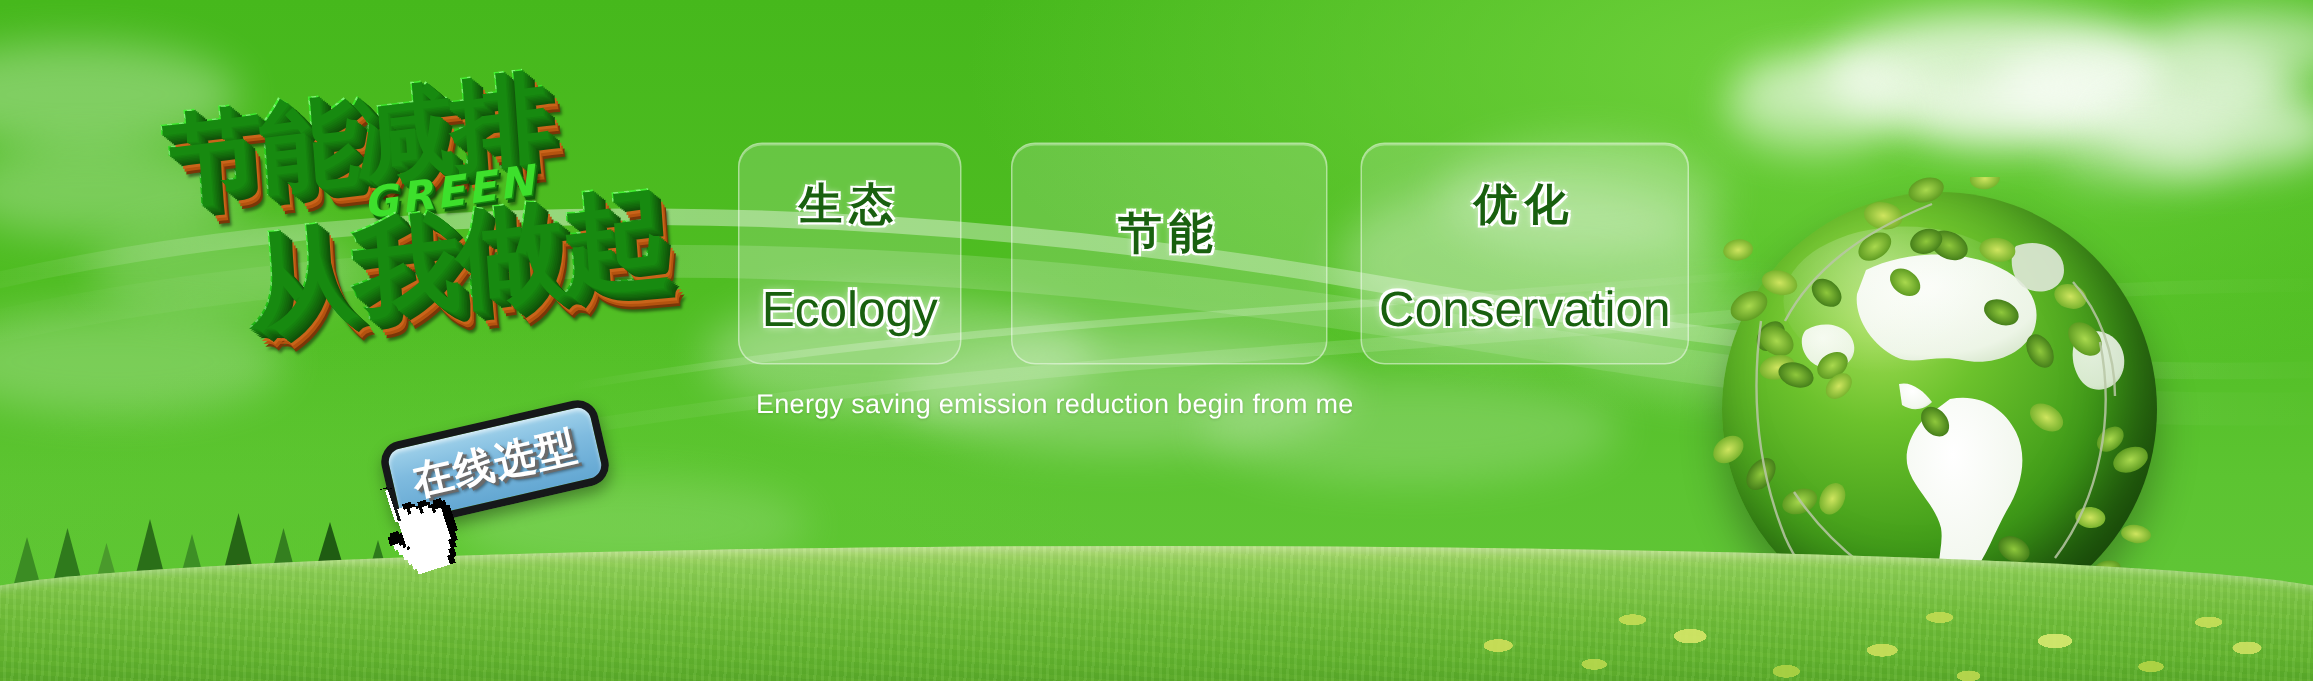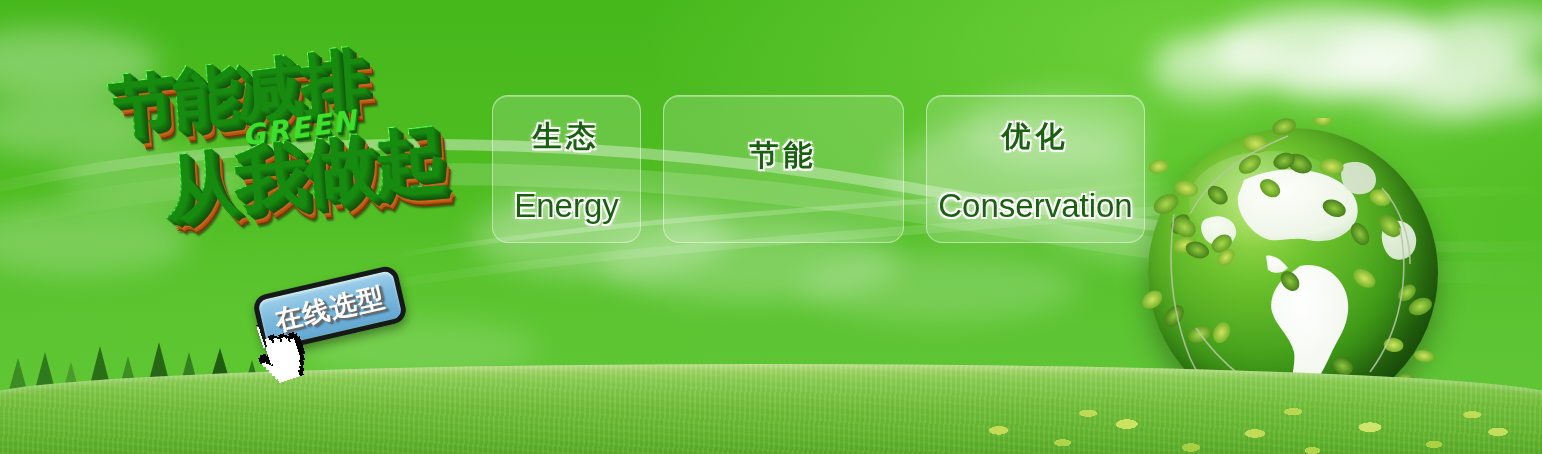--- a/index.html
+++ b/index.html
@@ -201,7 +201,7 @@
     cursor:pointer;
   }
   .fbox:nth-child(1){ width:149px;text-align:right; }
-  .fbox:nth-child(2){ width:241px; }
+  .fbox:nth-child(2){ width:211px;margin-left:11px; }
   .fbox:nth-child(3){ width:219px; }
 
   .f-cn{

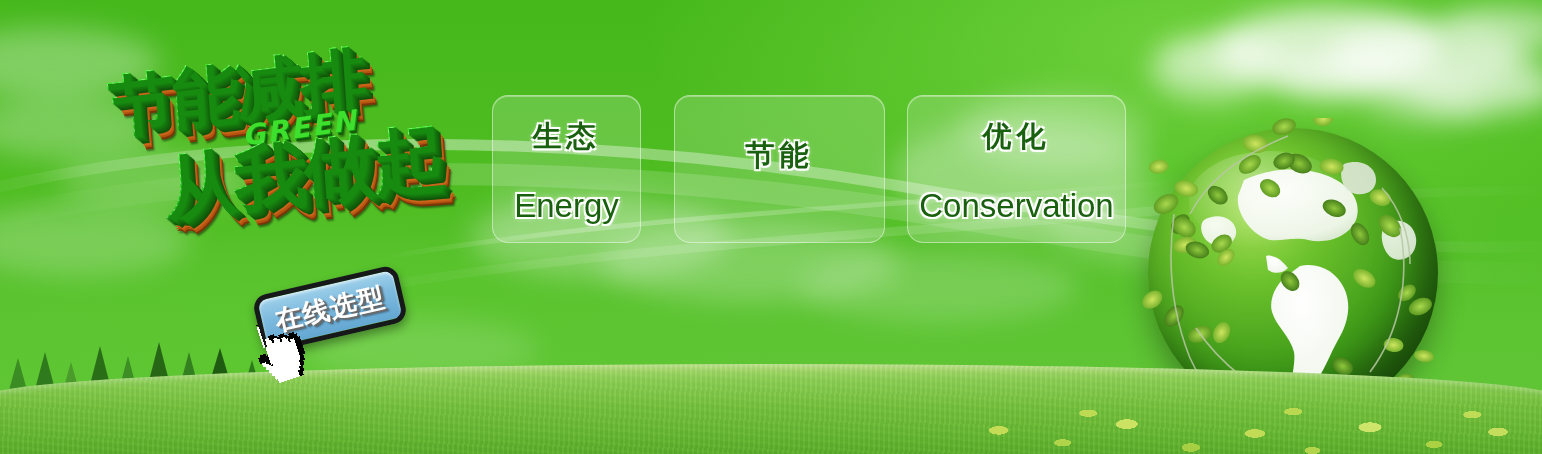--- a/index.html
+++ b/index.html
@@ -475,7 +475,7 @@
   <div class="features">
     <div class="fbox">
       <div class="f-cn">生态</div>
-      <div class="f-en">Energy</div>
+      <div class="f-en">Ecology</div>
     </div>
     <div class="fbox">
       <div class="f-cn">节能</div>

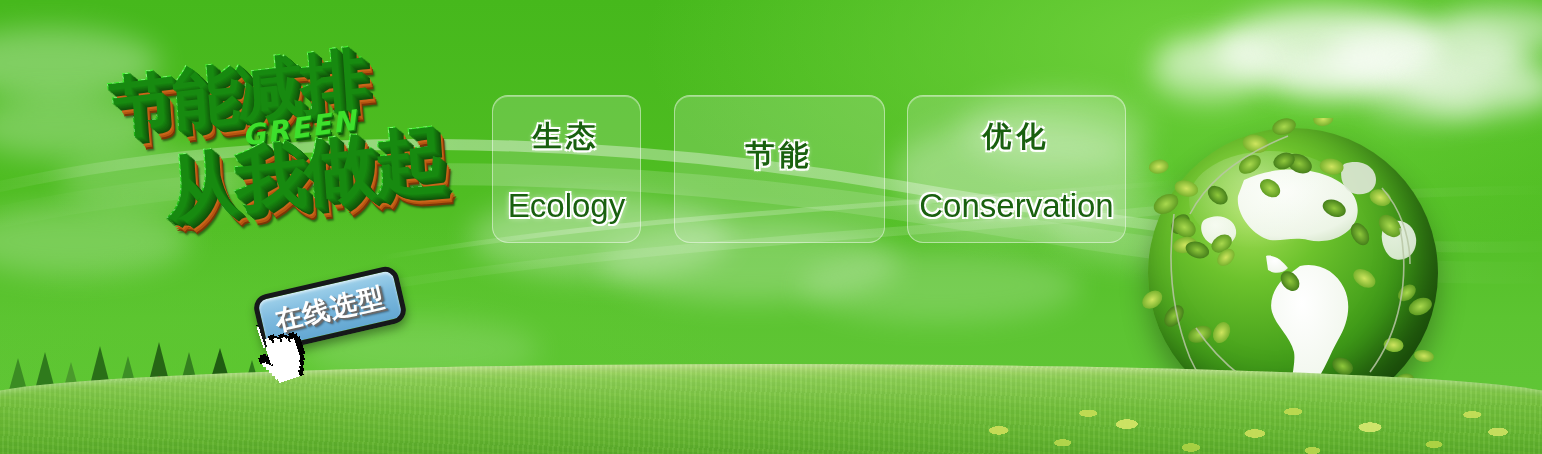--- a/index.html
+++ b/index.html
@@ -486,6 +486,7 @@
     </div>
   </div>
 
+  <div class="tagline">Energy saving emission reduction begin from me</div>
 
 </div>
 

